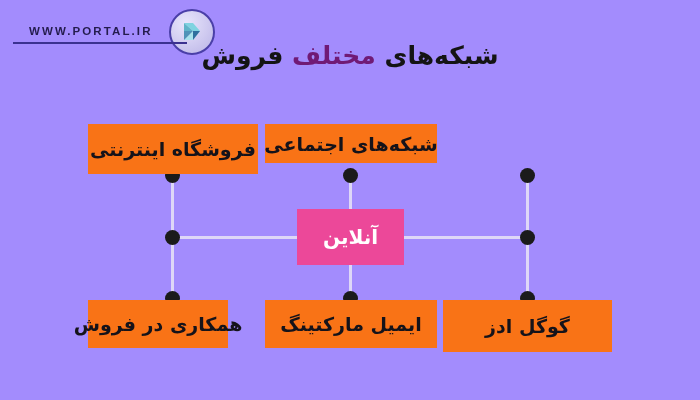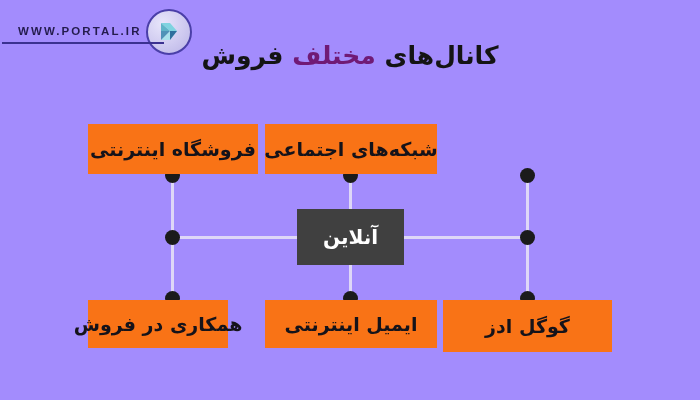--- a/index.html
+++ b/index.html
@@ -45,9 +45,9 @@
   }
 
   .brand-url {
-    margin-left: 6px;
+    margin-left: 17px;
     position: relative;
-    padding: 0 4px 5px 4px;
+    padding: 0 16px 5px 4px;
   }
 
   .brand-url span {

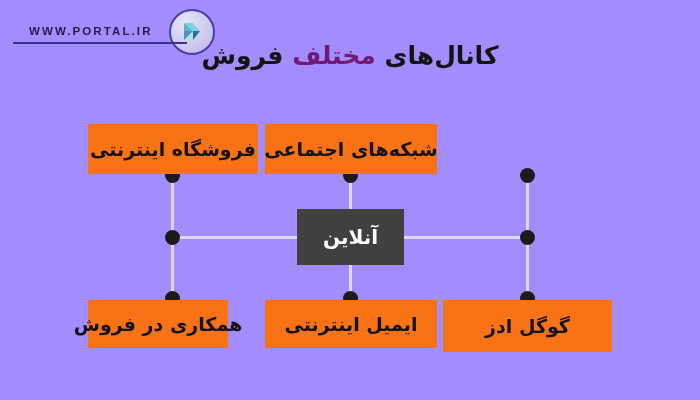--- a/index.html
+++ b/index.html
@@ -191,7 +191,7 @@
   </div>
 </div>
 
-<div class="title"><span>کانال‌های </span><span class="hl">مختلف</span><span> فروش</span></div>
+<div class="title"><span>شبکه‌های </span><span class="hl">مختلف</span><span> فروش</span></div>
 
 <div class="diagram">
 

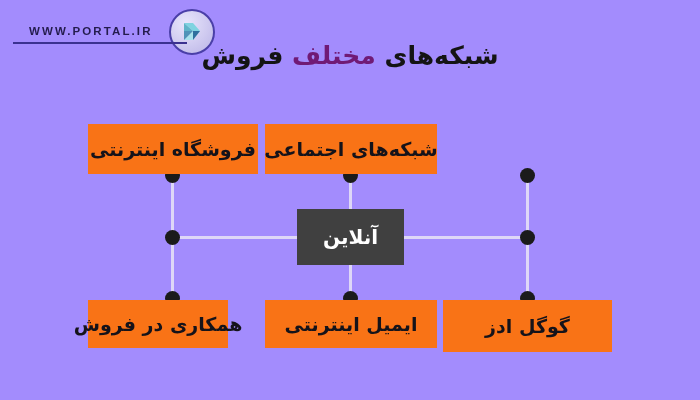--- a/index.html
+++ b/index.html
@@ -120,7 +120,7 @@
 
   
   .n-shop   { left: 88px;  top: 124px; width: 170px; height: 50px; }
-  .n-social { left: 265px; top: 124px; width: 172px; height: 50px; }
+  .n-social { left: 265px; top: 124px; width: 172px; height: 39px; }
   .n-market { left: 443px; top: 124px; width: 169px; height: 50px; }
 
   

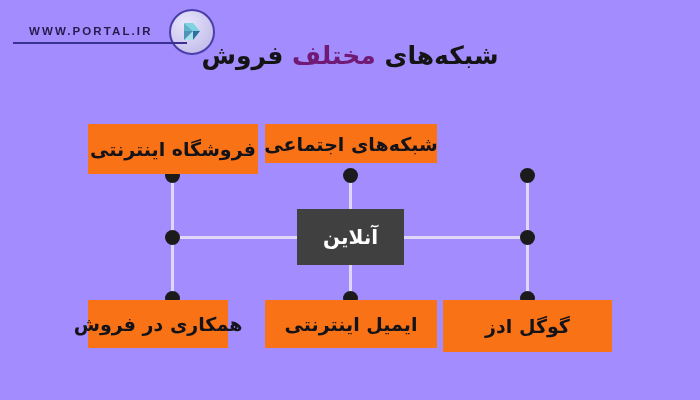--- a/index.html
+++ b/index.html
@@ -113,7 +113,7 @@
   }
 
   .node.center {
-    background: #404040;
+    background: #ec4899;
     color: #ffffff;
     font-size: 20px;
   }

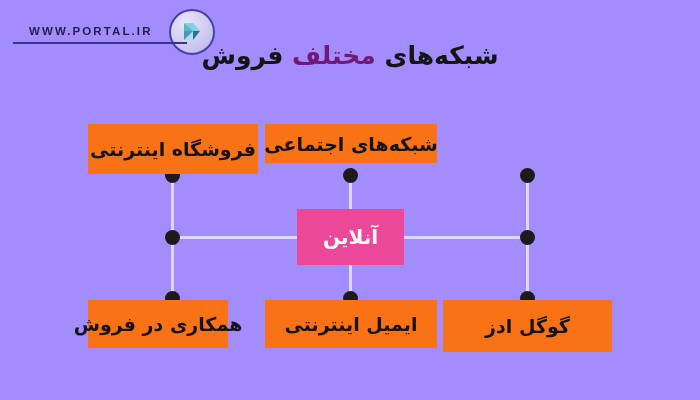--- a/index.html
+++ b/index.html
@@ -226,7 +226,7 @@
     <span>همکاری در فروش</span>
   </div>
   <div class="node n-email">
-    <span>ایمیل اینترنتی</span>
+    <span>ایمیل مارکتینگ</span>
   </div>
   <div class="node n-ads">
     <span>گوگل ادز</span>

